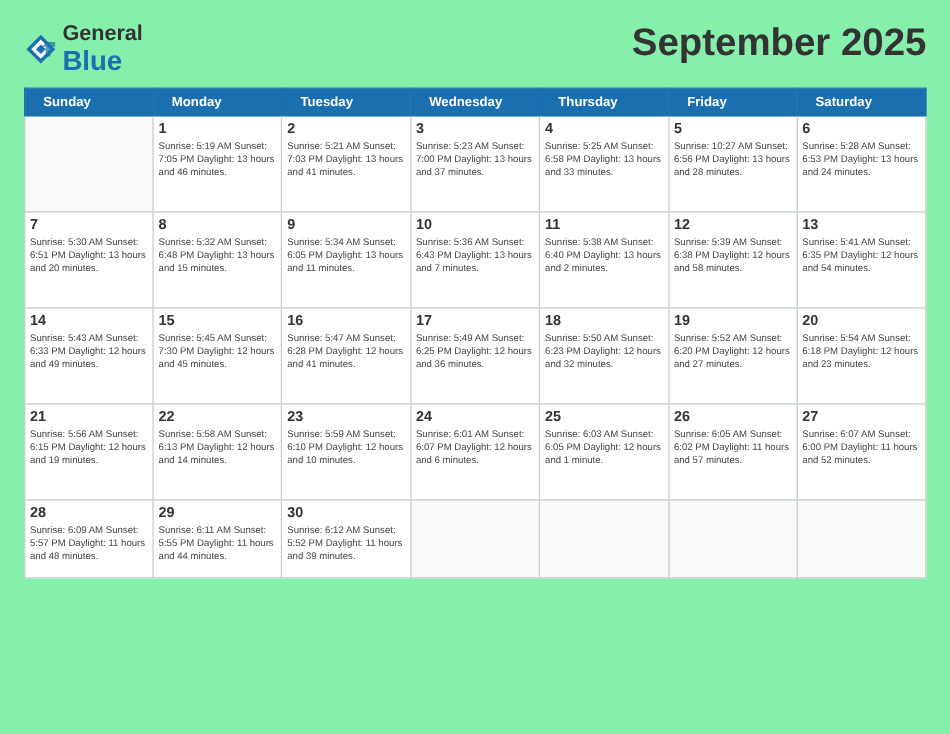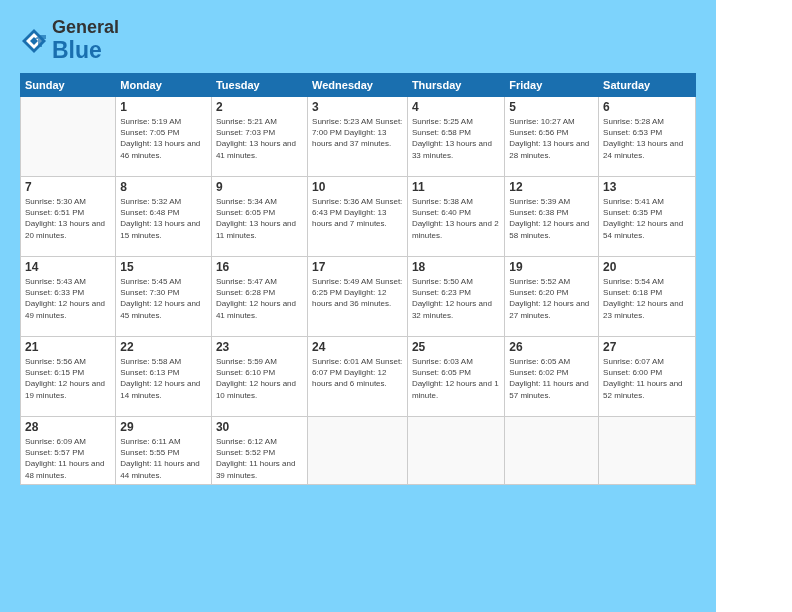--- a/index.html
+++ b/index.html
@@ -11,10 +11,10 @@
       overflow: hidden;
     }
     .page {
-      width: 716px;
+      width: 792px;
       height: 612px;
       padding: 18px 20px 10px 20px;
-      background: #7dd3fc;
+      background: #86efac;
     }
     .header {
       display: flex;

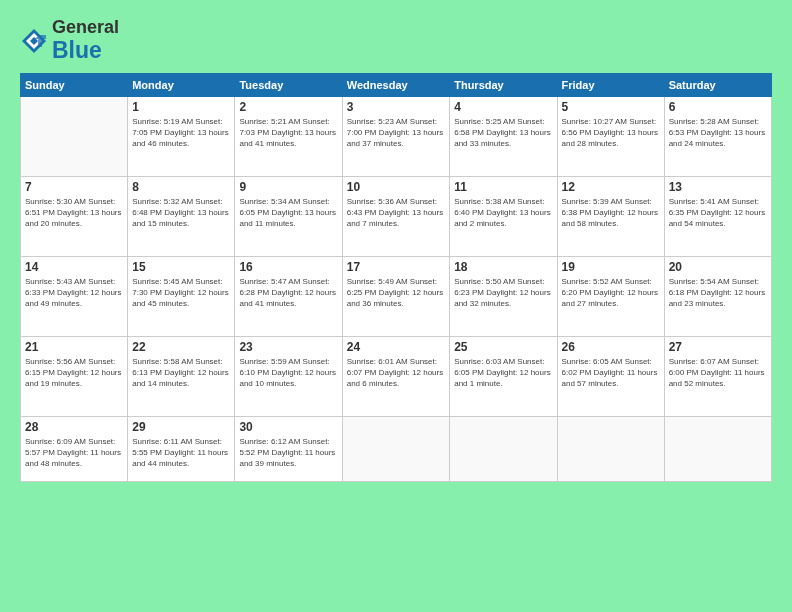--- a/index.html
+++ b/index.html
@@ -119,6 +119,7 @@
       </div>
     </div>
     <div class="title-block">
+      <div class="month-title">September 2025</div>
     </div>
   </div>
 

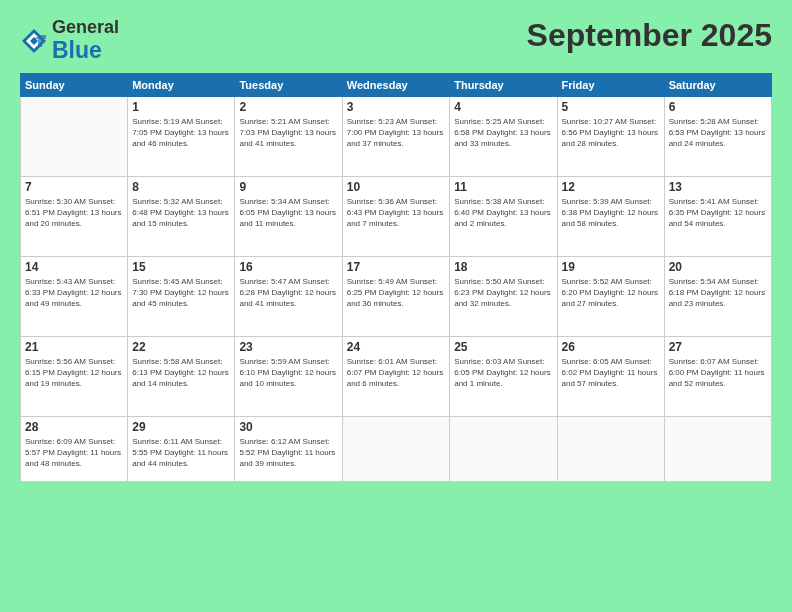--- a/index.html
+++ b/index.html
@@ -67,7 +67,7 @@
     .calendar th {
       background: #1a6faf;
       color: #fff;
-      padding: 5px 4px;
+      padding: 5px 15px;
       text-align: left;
       font-size: 11px;
       font-weight: bold;

